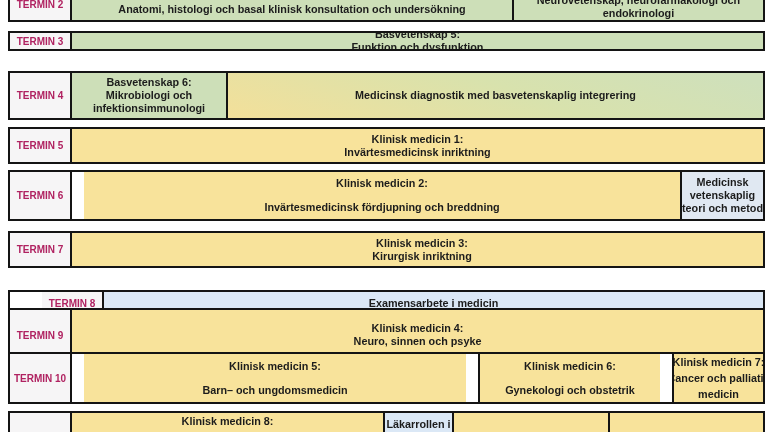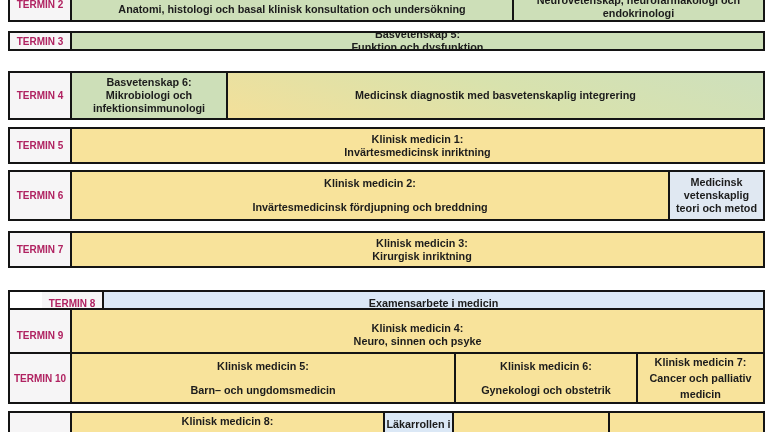--- a/index.html
+++ b/index.html
@@ -24,7 +24,7 @@
   .block + .block{border-left:2px solid #141414;}
   .block span{white-space:nowrap;}
   .tight{justify-content:center;}
-  .spread{justify-content:space-around;}
+  .spread{justify-content:space-around;margin-left:12px;}
   .bottom{justify-content:flex-end;}
   .top{justify-content:flex-start;}
   .green{background:#cddfb8;}

